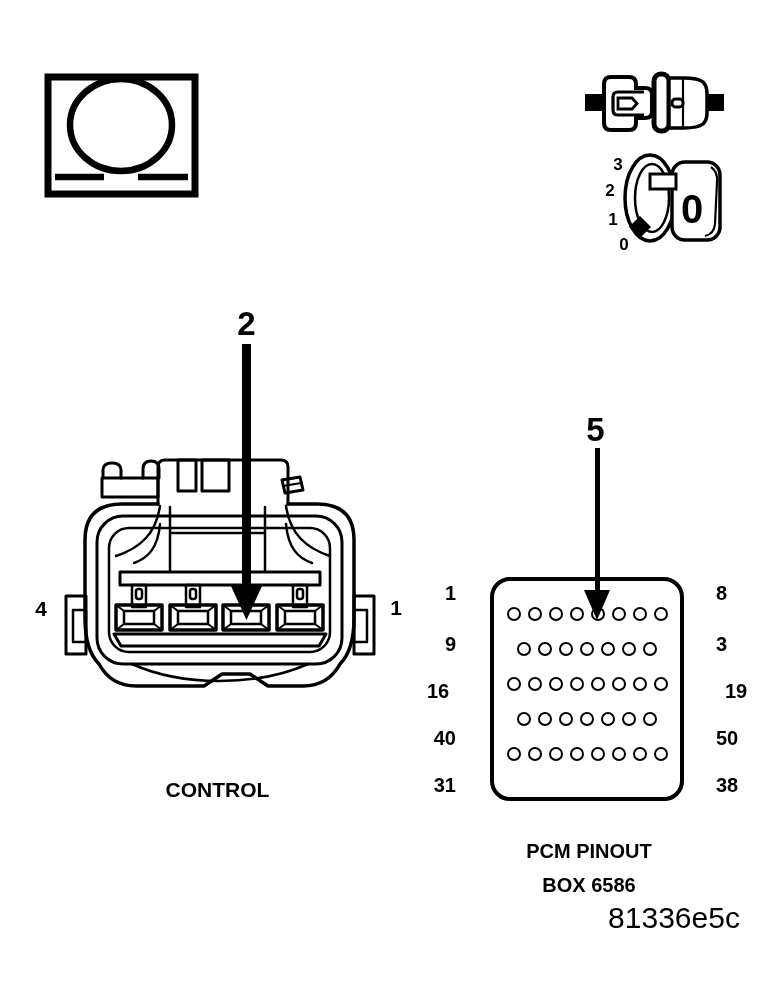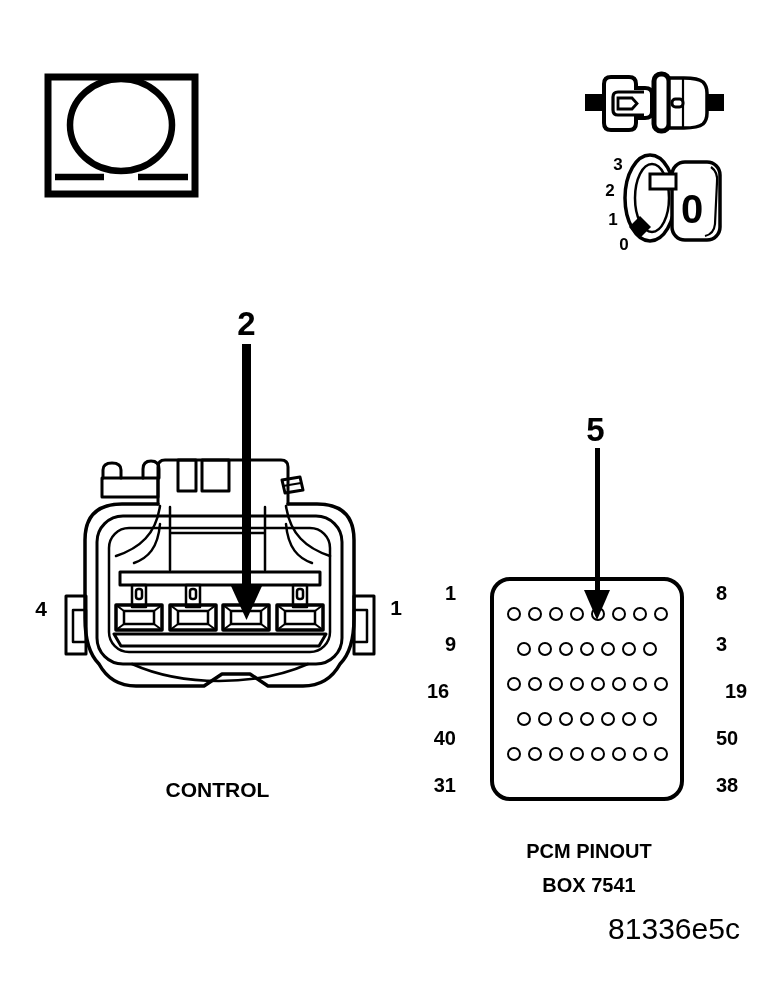--- a/index.html
+++ b/index.html
@@ -217,7 +217,7 @@
   <div class="lbl" id="servo-right-cavity">1</div>
   <div class="lbl pcm-cap" id="pcm-cap-0">PCM PINOUT</div>
   <div class="lbl servo-cap" id="servo-cap-2">CONTROL</div>
-  <div class="lbl pcm-cap" id="pcm-cap-1">BOX 7541</div>
+  <div class="lbl pcm-cap" id="pcm-cap-1">BOX 6586</div>
   <div id="figure-code">81336e5c</div>
 
 </div>

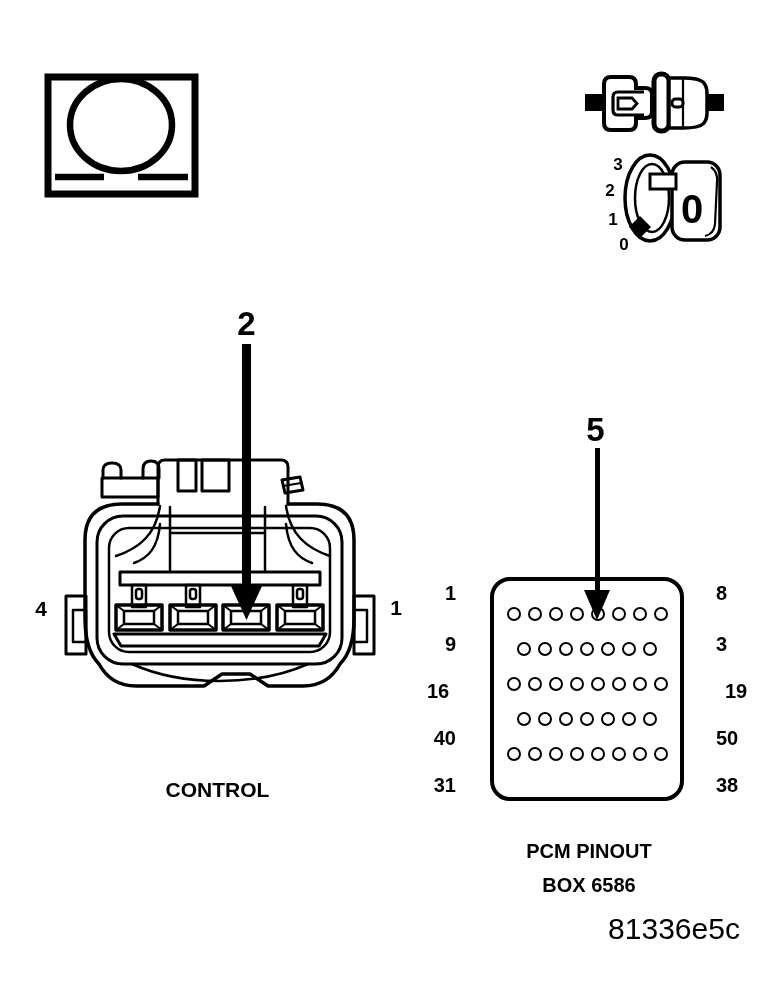--- a/index.html
+++ b/index.html
@@ -28,7 +28,7 @@
   .pcm-cap{left:489px;width:200px;font-size:20px;}
   #pcm-cap-0{top:840px;} #pcm-cap-1{top:874px;}
   #figure-code{left:598px;top:901px;width:152px;font-size:30px;font-weight:400;
-               text-align:center;position:absolute;margin-top:11px;}
+               text-align:center;position:absolute;}
 </style>
 </head>
 <body>

